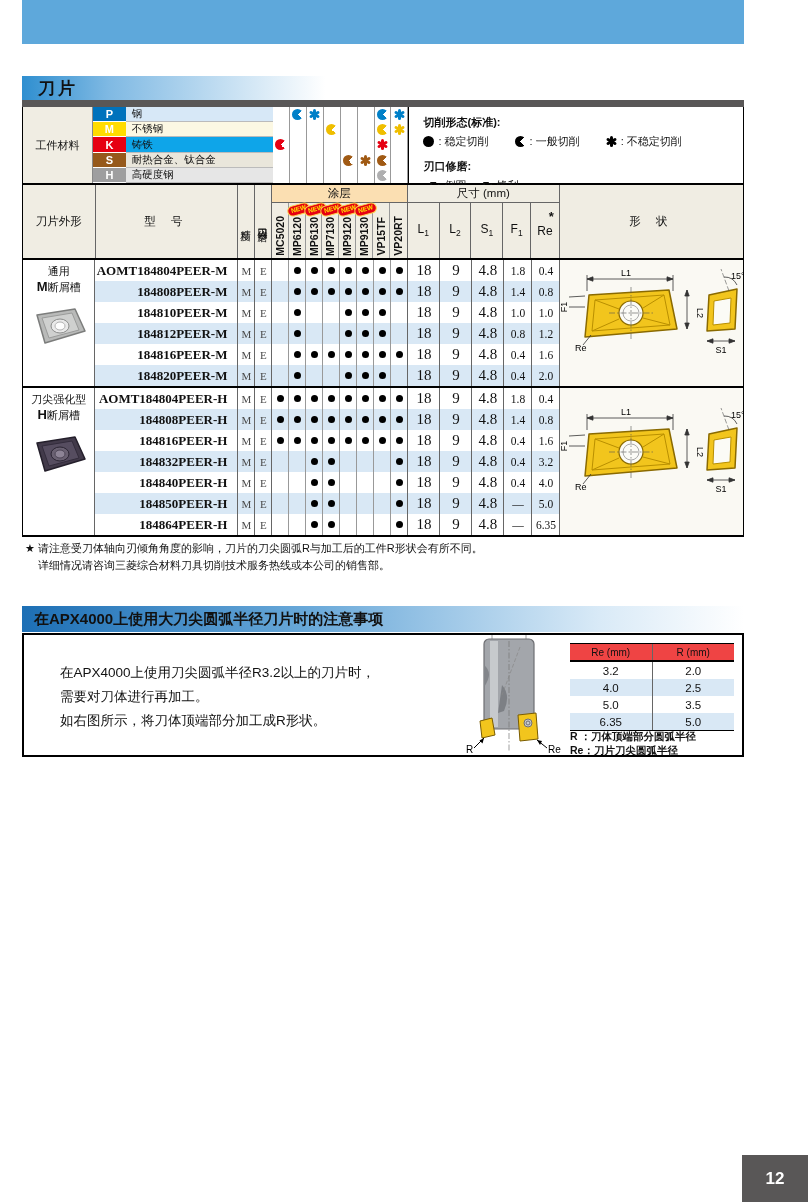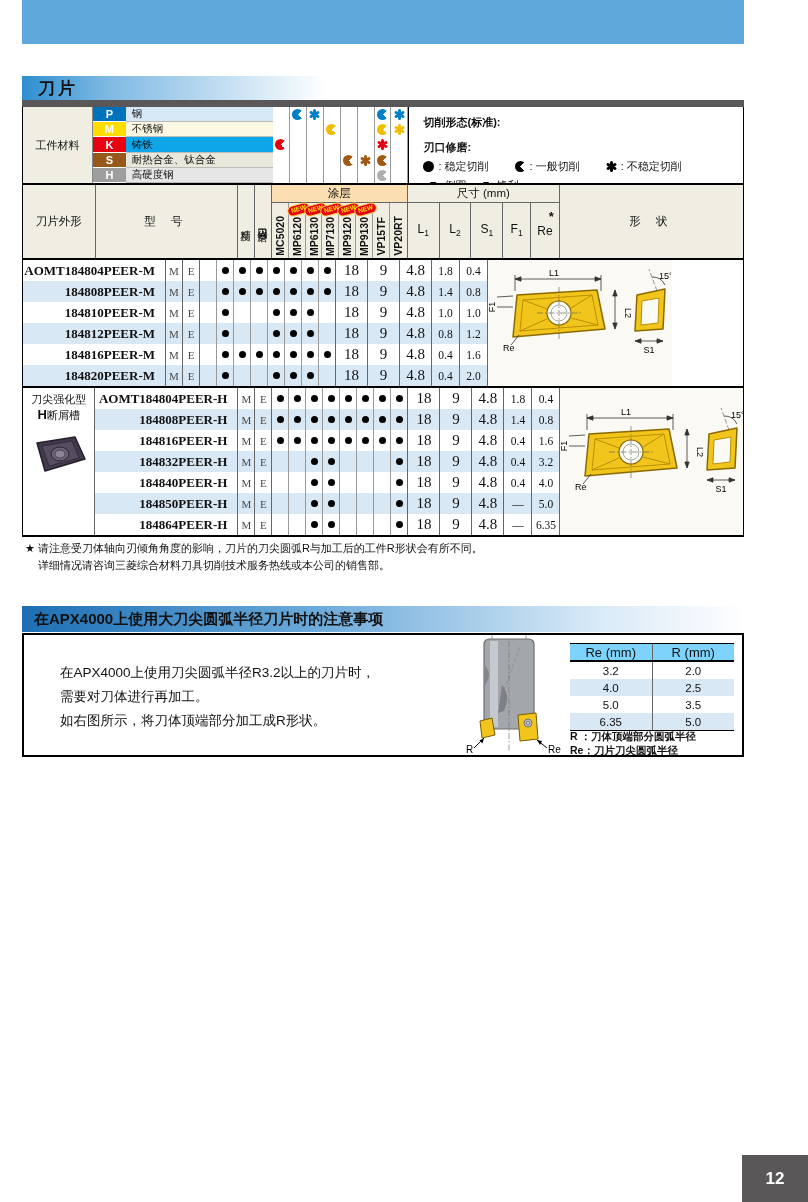--- a/index.html
+++ b/index.html
@@ -219,9 +219,6 @@
       </div>
     <div class="legend">
       <b>切削形态(标准):</b>
-      <div class="row" style="margin-top:10px">
-          <b>刃口修磨:</b>
-        </div>
       <div class="row">
         <span class="ic stable" style="--c:#000"></span>
         <span>: <span>稳定切削</span></span>
@@ -234,6 +231,9 @@
           </span>
         <span>: <span>不稳定切削</span></span>
       </div>
+      <div class="row" style="margin-top:10px">
+          <b>刃口修磨:</b>
+        </div>
       <div class="row" style="padding-left:6px">
         <b>E:</b>
         <span>倒圆</span>

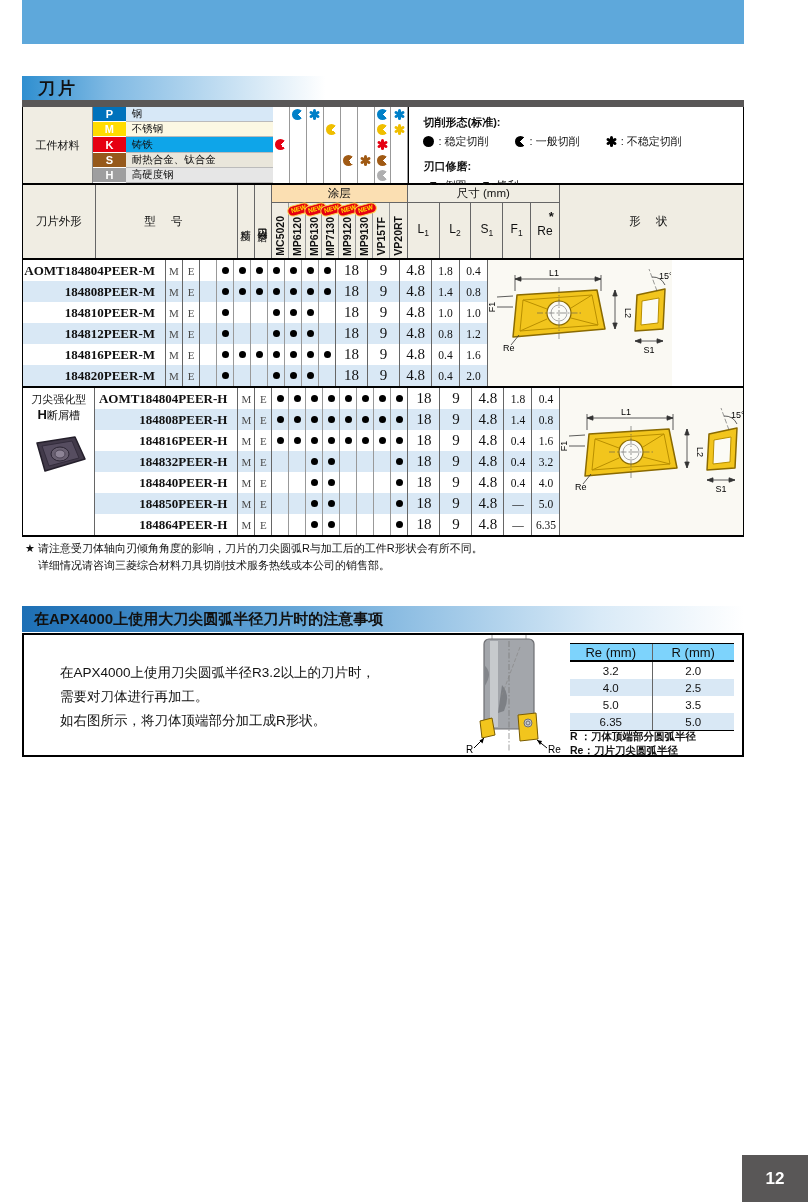--- a/index.html
+++ b/index.html
@@ -313,6 +313,16 @@
     </div>
 
     <div class="group">
+      <div class="g-left">
+        <div>通用</div>
+        <div><span class="code">M</span><span>断屑槽</span></div>
+        <svg width="60" height="42" viewBox="0 0 60 42">
+          <polygon points="8,10 46,4 56,26 16,38" fill="#b9bab9" stroke="#7c7d7c" stroke-width="1.5" stroke-linejoin="round"></polygon>
+          <polygon points="13,13 43,8 50,25 20,33" fill="#cfd0cf" stroke="#9a9b9a" stroke-width="1"></polygon>
+          <ellipse cx="31" cy="21" rx="9" ry="7" fill="#e9e9e9" stroke="#8b8c8b"></ellipse>
+          <ellipse cx="31" cy="21" rx="5" ry="4" fill="#fdfdfd" stroke="#b2b2b2"></ellipse>
+        </svg>
+      </div>
       <div class="g-rows">
           <div class="trow">
             <div class="c c-model">AOMT184804PEER-M</div>

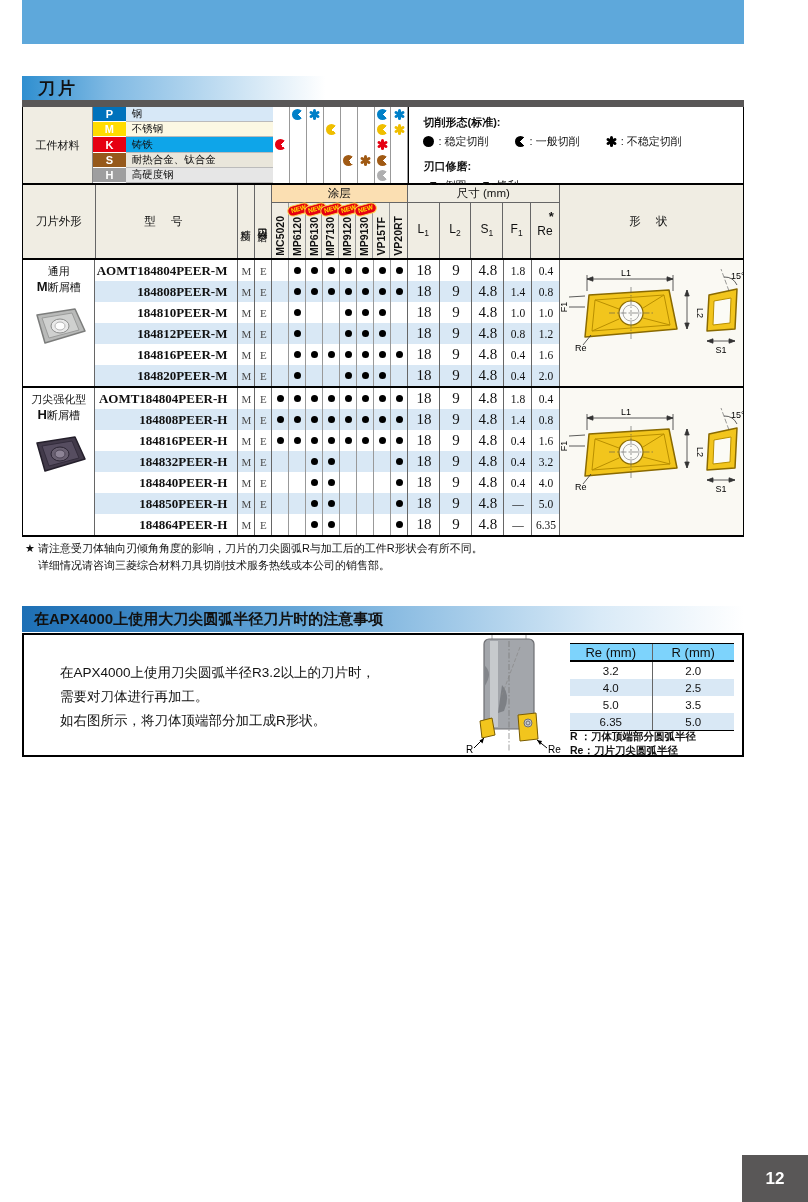--- a/index.html
+++ b/index.html
@@ -97,7 +97,7 @@
   .apx-tool { position:absolute; left:408px; top:0; }
   .apx-table { position:absolute; left:546px; top:8px; width:164px; font-size:11.5px;
     border-top:1px solid #000; border-bottom:1px solid #000; }
-  .apx-thead { display:flex; height:18px; background:#7dd3fc; border-bottom:2px solid #000; font-size:13px; }
+  .apx-thead { display:flex; height:18px; background:#ef4444; border-bottom:2px solid #000; font-size:10px; }
   .apx-thead div { flex:1; display:flex; align-items:center; justify-content:center; border-right:1px solid #666; }
   .apx-thead div:last-child { border-right:none; }
   .apx-row { display:flex; height:17px; }

